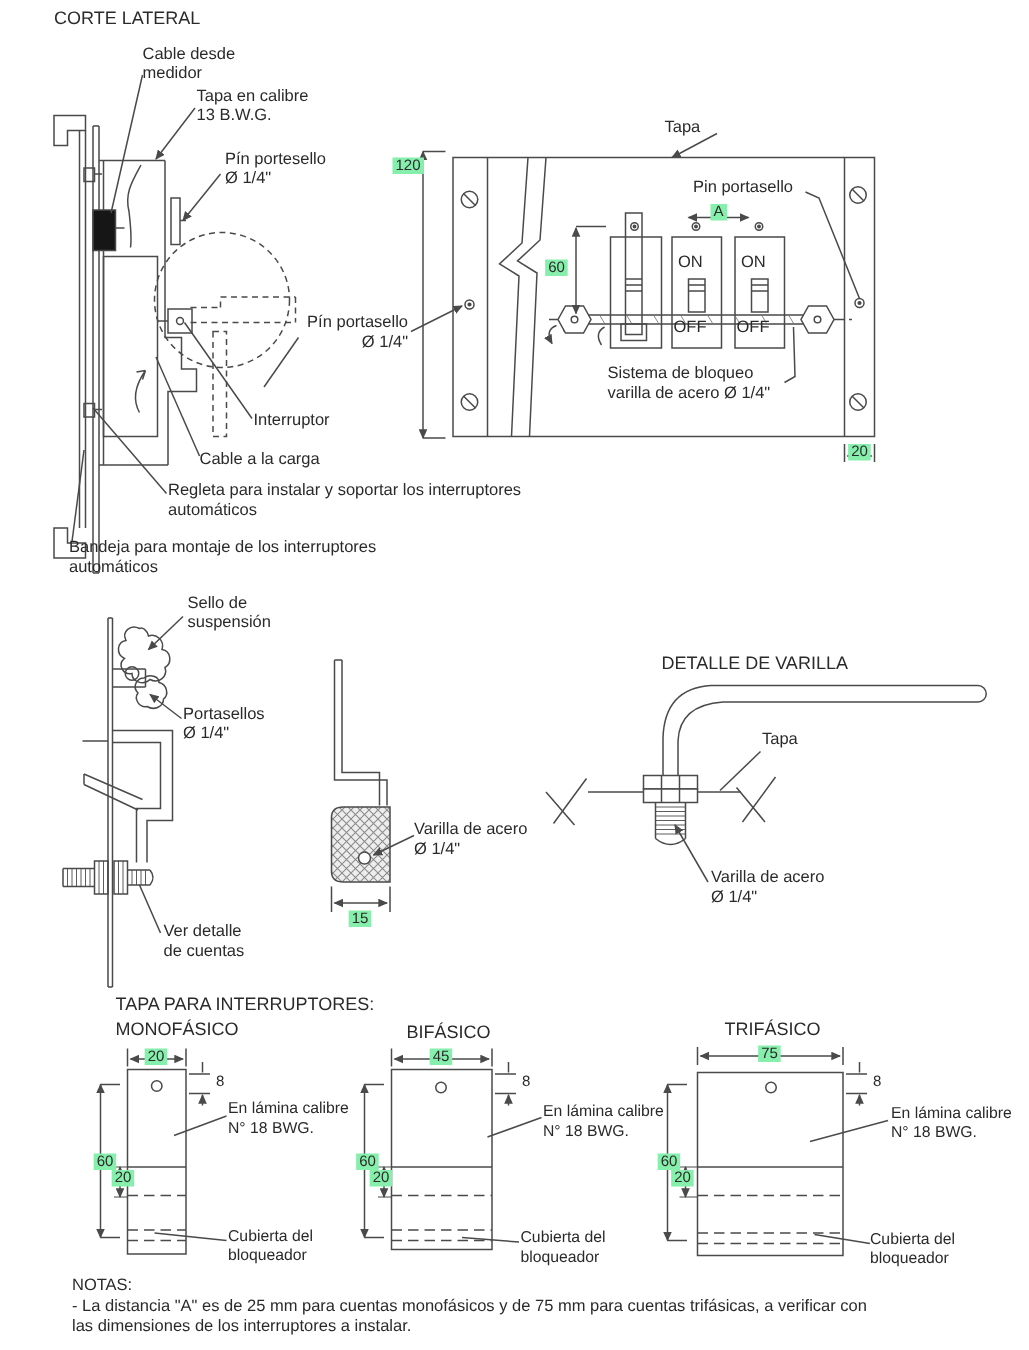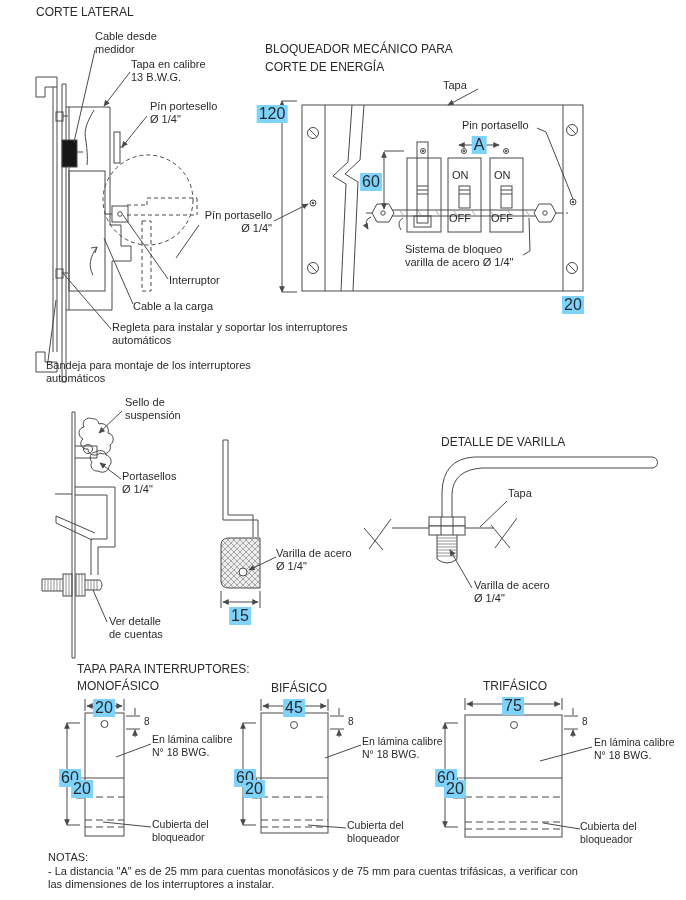--- a/index.html
+++ b/index.html
@@ -279,8 +279,6 @@
 <div class="lbl" style="left:46px;top:359px;">Bandeja para montaje de los interruptores
 automáticos</div>
 
-<div class="lbl ttl t2" style="left:265px;top:40px;">BLOQUEADOR MECÁNICO PARA
-CORTE DE ENERGÍA</div>
 <div class="lbl" style="left:443px;top:79px;">Tapa</div>
 <div class="lbl" style="left:462px;top:119px;">Pin portasello</div>
 <div class="dimc" style="left:479px;top:136px;">A</div>

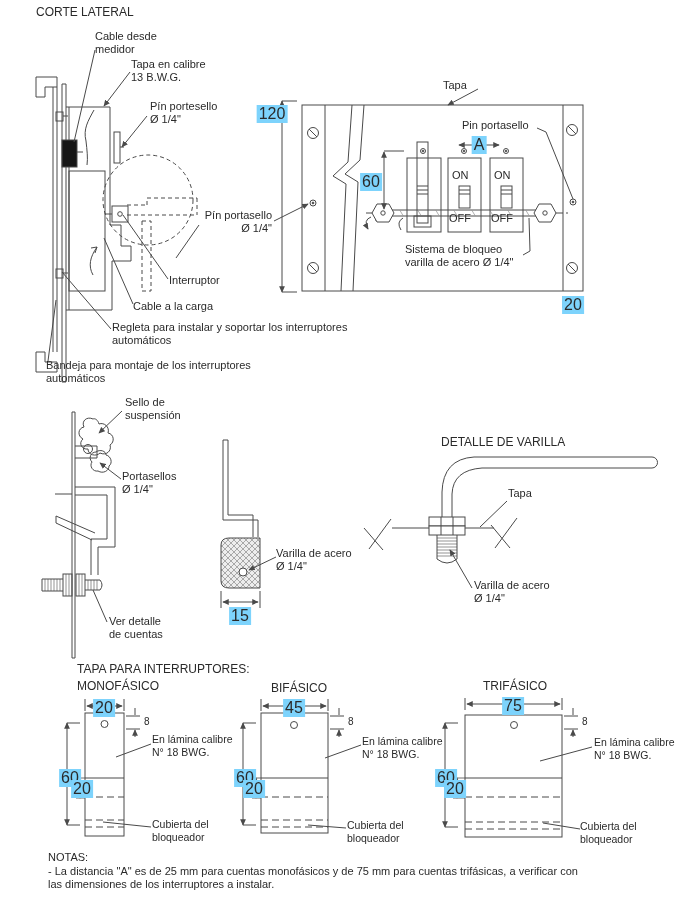--- a/index.html
+++ b/index.html
@@ -11,7 +11,7 @@
   .t2{line-height:1.5;}
   .ra{text-align:right;}
   .ctr{}
-  .dimc{position:absolute;font-size:16px;color:#2a2a2a;background:#7dd3fc;padding:0 2px;
+  .dimc{position:absolute;font-size:10px;color:#2a2a2a;background:#86efac;padding:0 2px;
         transform:translateX(-50%);white-space:nowrap;line-height:1.1;}
   .dims{position:absolute;font-size:10px;color:#2a2a2a;line-height:1.1;}
 </style>

